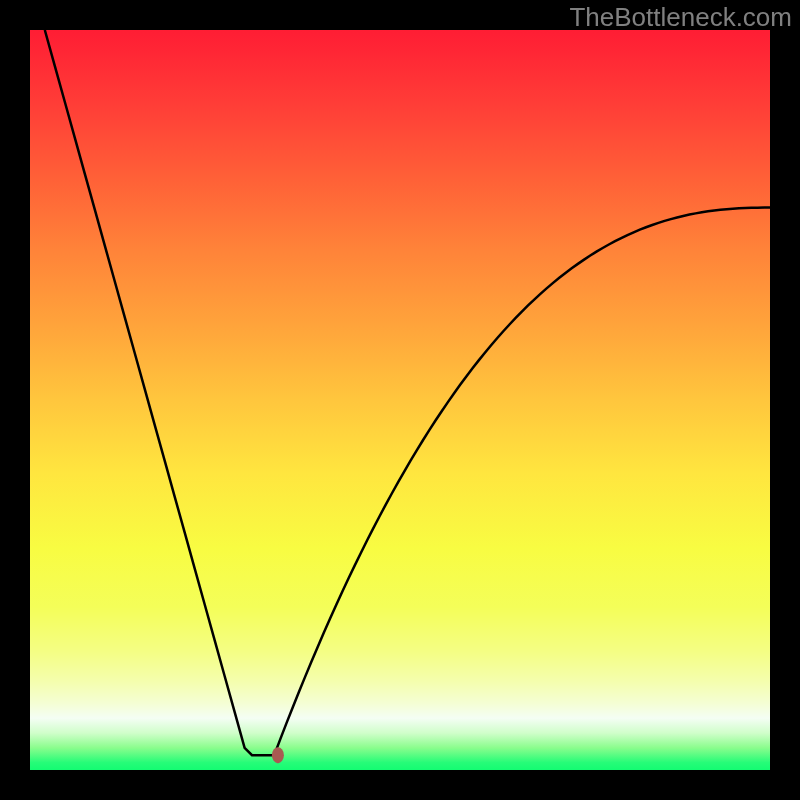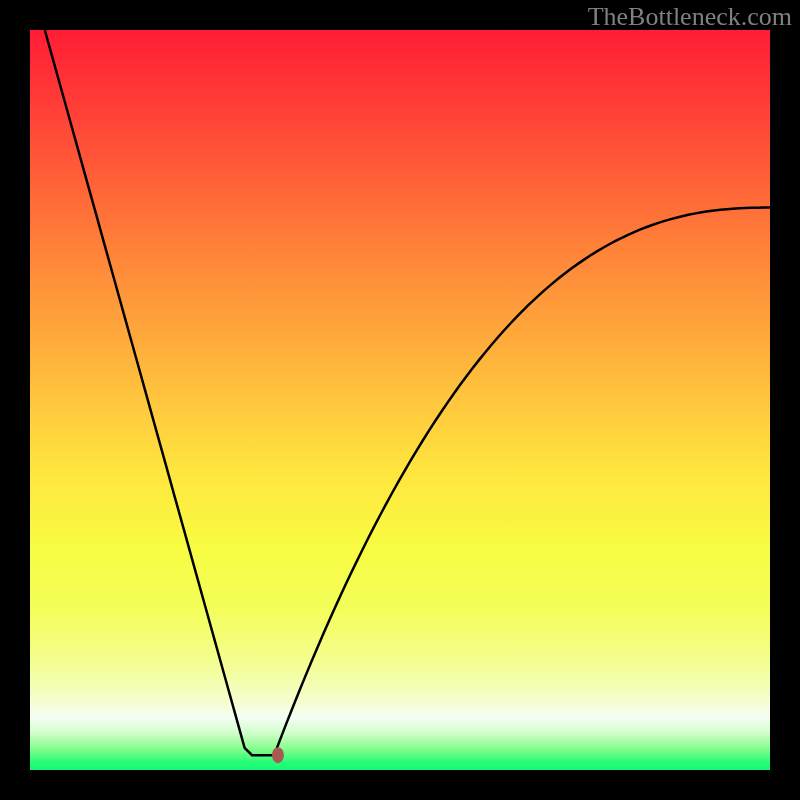--- a/index.html
+++ b/index.html
@@ -16,7 +16,7 @@
     top: 2px;
     right: 8px;
     color: #808080;
-    font-family: Liberation Serif, serif;
+    font-family: Liberation Sans, sans-serif;
     font-size: 26px;
     z-index: 10;
   }

